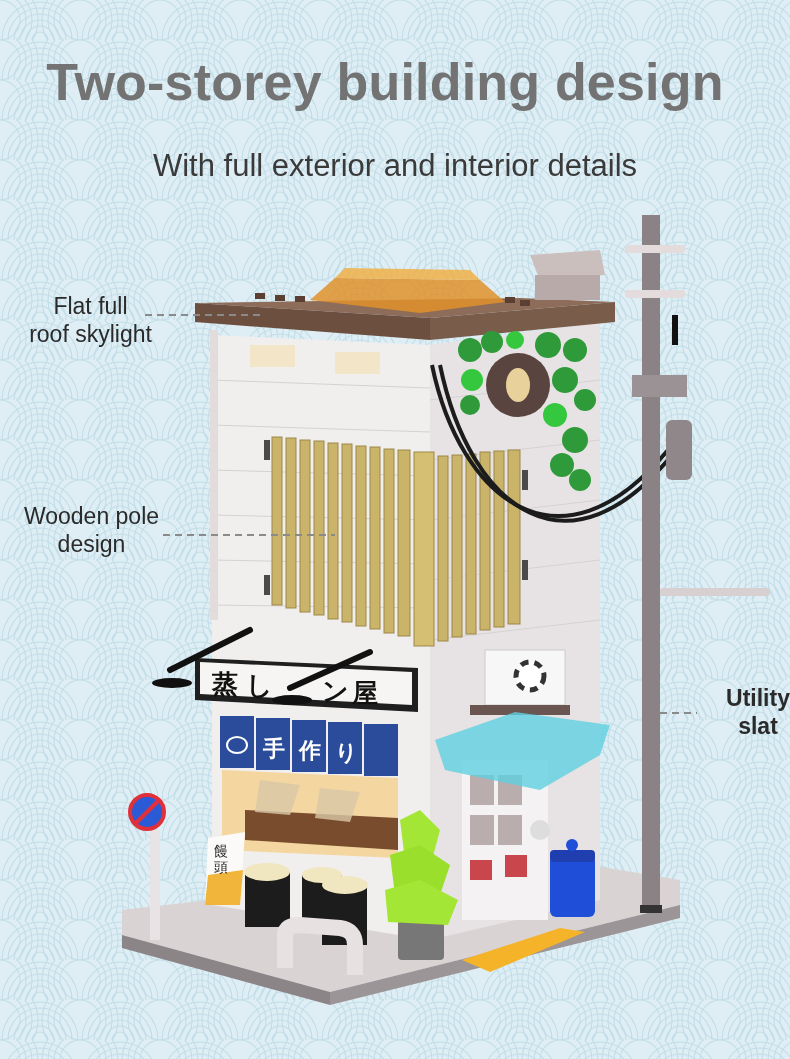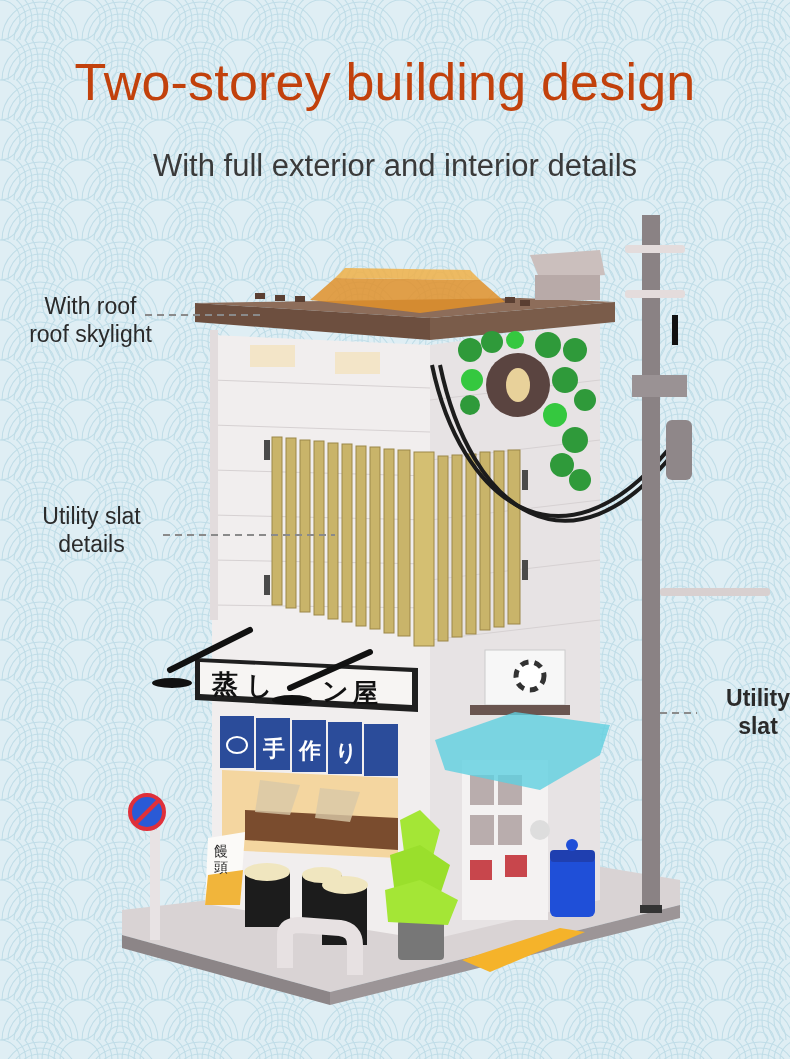--- a/index.html
+++ b/index.html
@@ -5,7 +5,7 @@
   html,body{margin:0;padding:0;}
   body{width:790px;height:1059px;overflow:hidden;position:relative;background:#dfeef4;font-family:"Liberation Sans",sans-serif;}
   #bg{position:absolute;left:0;top:0;width:790px;height:1059px;}
-  .title{position:absolute;left:0;top:52px;width:770px;text-align:center;font-size:52px;font-weight:normal;color:#c2410c;letter-spacing:0.2px;}
+  .title{position:absolute;left:0;top:52px;width:770px;text-align:center;font-size:52px;font-weight:bold;color:#737373;letter-spacing:0.2px;}
   .subtitle{position:absolute;left:0;top:148px;width:790px;text-align:center;font-size:31px;color:#3a3a3a;}
   .callout{position:absolute;font-size:23px;color:#2a2a2a;line-height:28px;text-align:center;}
   #scene{position:absolute;left:0;top:0;width:790px;height:1059px;}

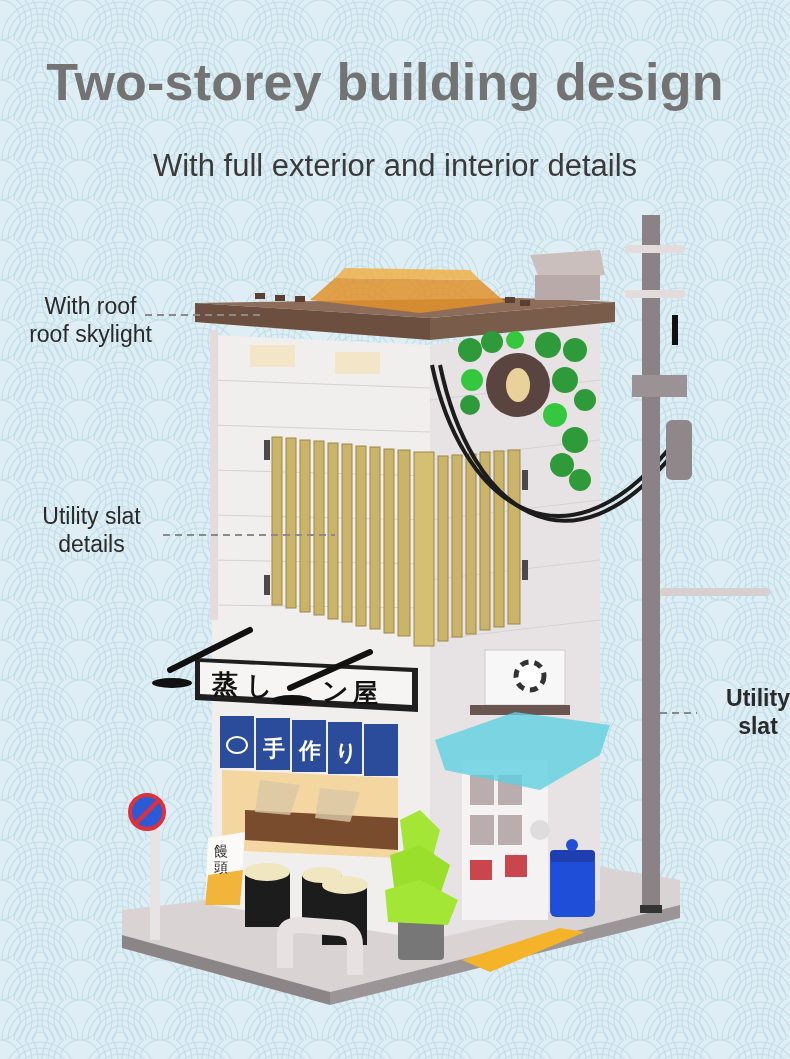--- a/index.html
+++ b/index.html
@@ -254,7 +254,7 @@
 </svg>
 
 <div class="callout" style="left:18px;top:292px;width:145px;">
-  <div>With roof</div>
+  <div>Flat full</div>
   <div>roof skylight</div>
 </div>
 <div class="callout" style="left:14px;top:502px;width:155px;">

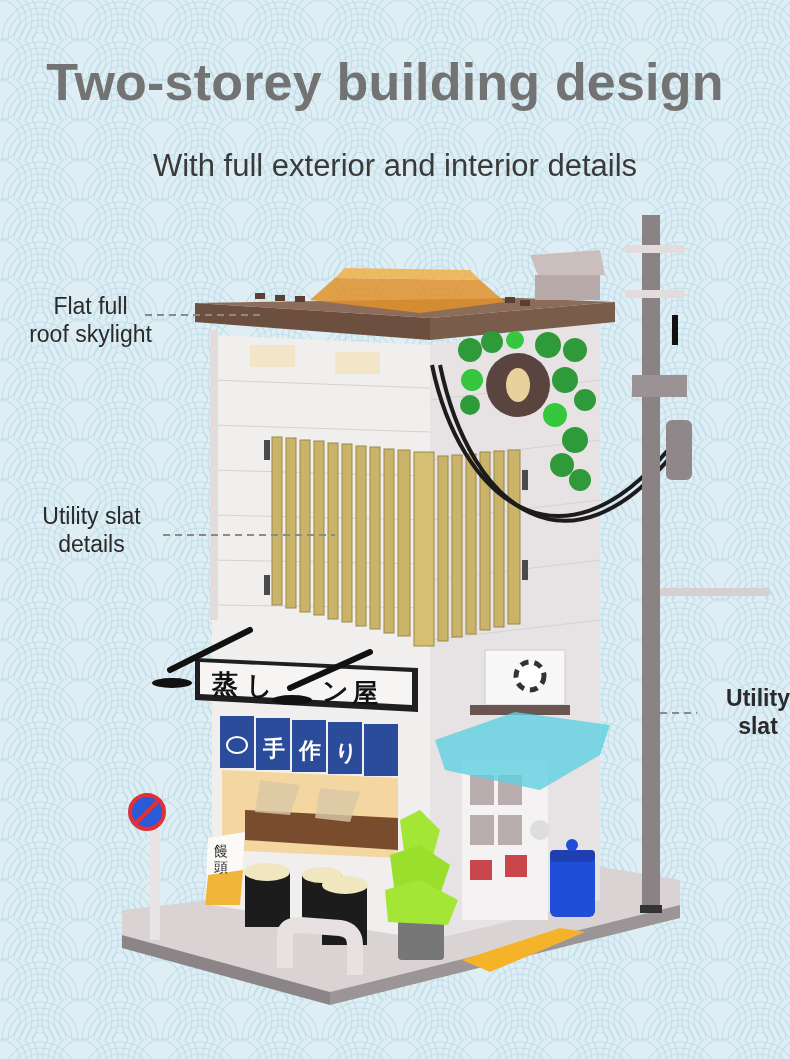--- a/index.html
+++ b/index.html
@@ -258,7 +258,7 @@
   <div>roof skylight</div>
 </div>
 <div class="callout" style="left:14px;top:502px;width:155px;">
-  <div>Utility slat</div>
+  <div>Wooden pole</div>
   <div>details</div>
 </div>
 <div class="callout" style="left:718px;top:684px;width:80px;font-weight:bold;">

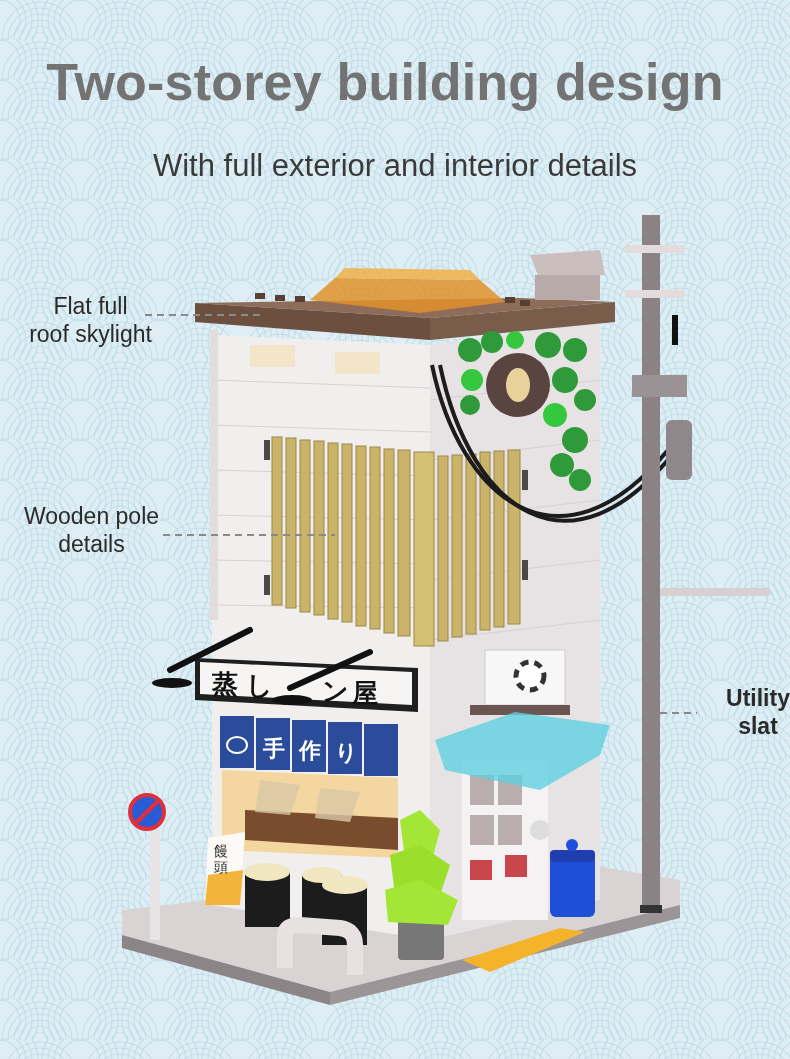--- a/index.html
+++ b/index.html
@@ -259,7 +259,7 @@
 </div>
 <div class="callout" style="left:14px;top:502px;width:155px;">
   <div>Wooden pole</div>
-  <div>details</div>
+  <div>design</div>
 </div>
 <div class="callout" style="left:718px;top:684px;width:80px;font-weight:bold;">
   <div>Utility</div>

